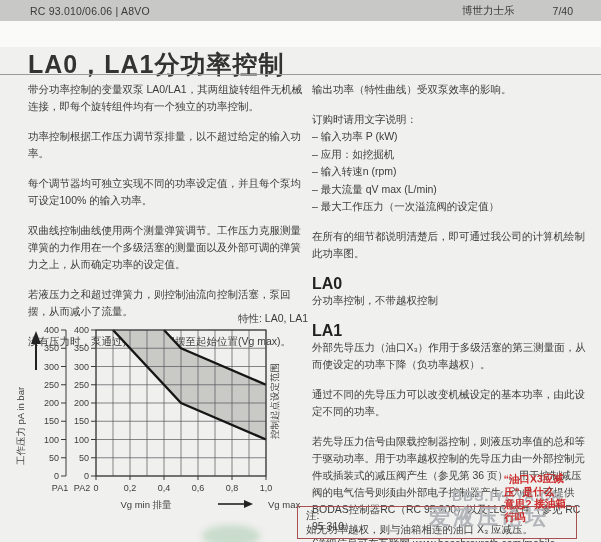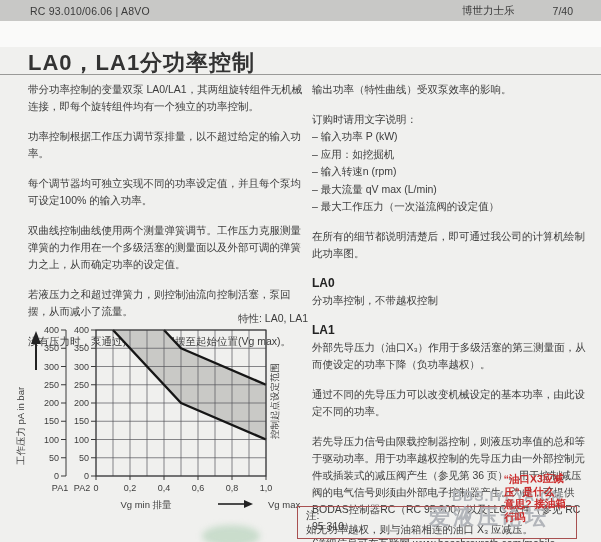--- a/index.html
+++ b/index.html
@@ -23,7 +23,7 @@
   .white-band { position:absolute; top:21px; left:0; width:601px; height:26px; background:#fafaf9; }
   .page-title {
     position:absolute; top:48px; left:28px;
-    font-size:22px; font-weight:bold; color:#333; letter-spacing:1px;
+    font-size:25px; font-weight:bold; color:#333; letter-spacing:1px;
   }
   .title-rule { position:absolute; top:74px; left:0; width:601px; height:1px; background:#9a9a98; }
 

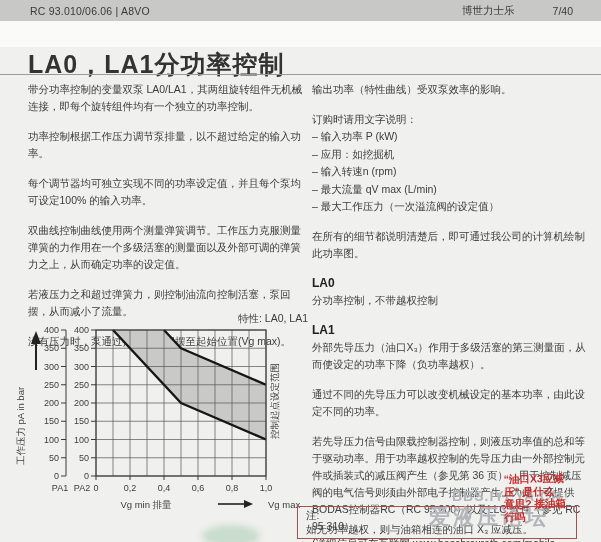--- a/index.html
+++ b/index.html
@@ -33,7 +33,7 @@
   .col p { margin-bottom:13px; }
   .order-list div { margin-bottom:0.5px; }
   .order-list { margin-bottom:13px; }
-  .la-head { font-weight:bold; font-size:12px; color:#222; margin-top:2px; }
+  .la-head { font-weight:bold; font-size:16px; color:#222; margin-top:2px; }
   .la-desc { margin-bottom:13px; }
 
   .chart-wrap { position:absolute; top:312px; left:16px; width:292px; height:200px; }

